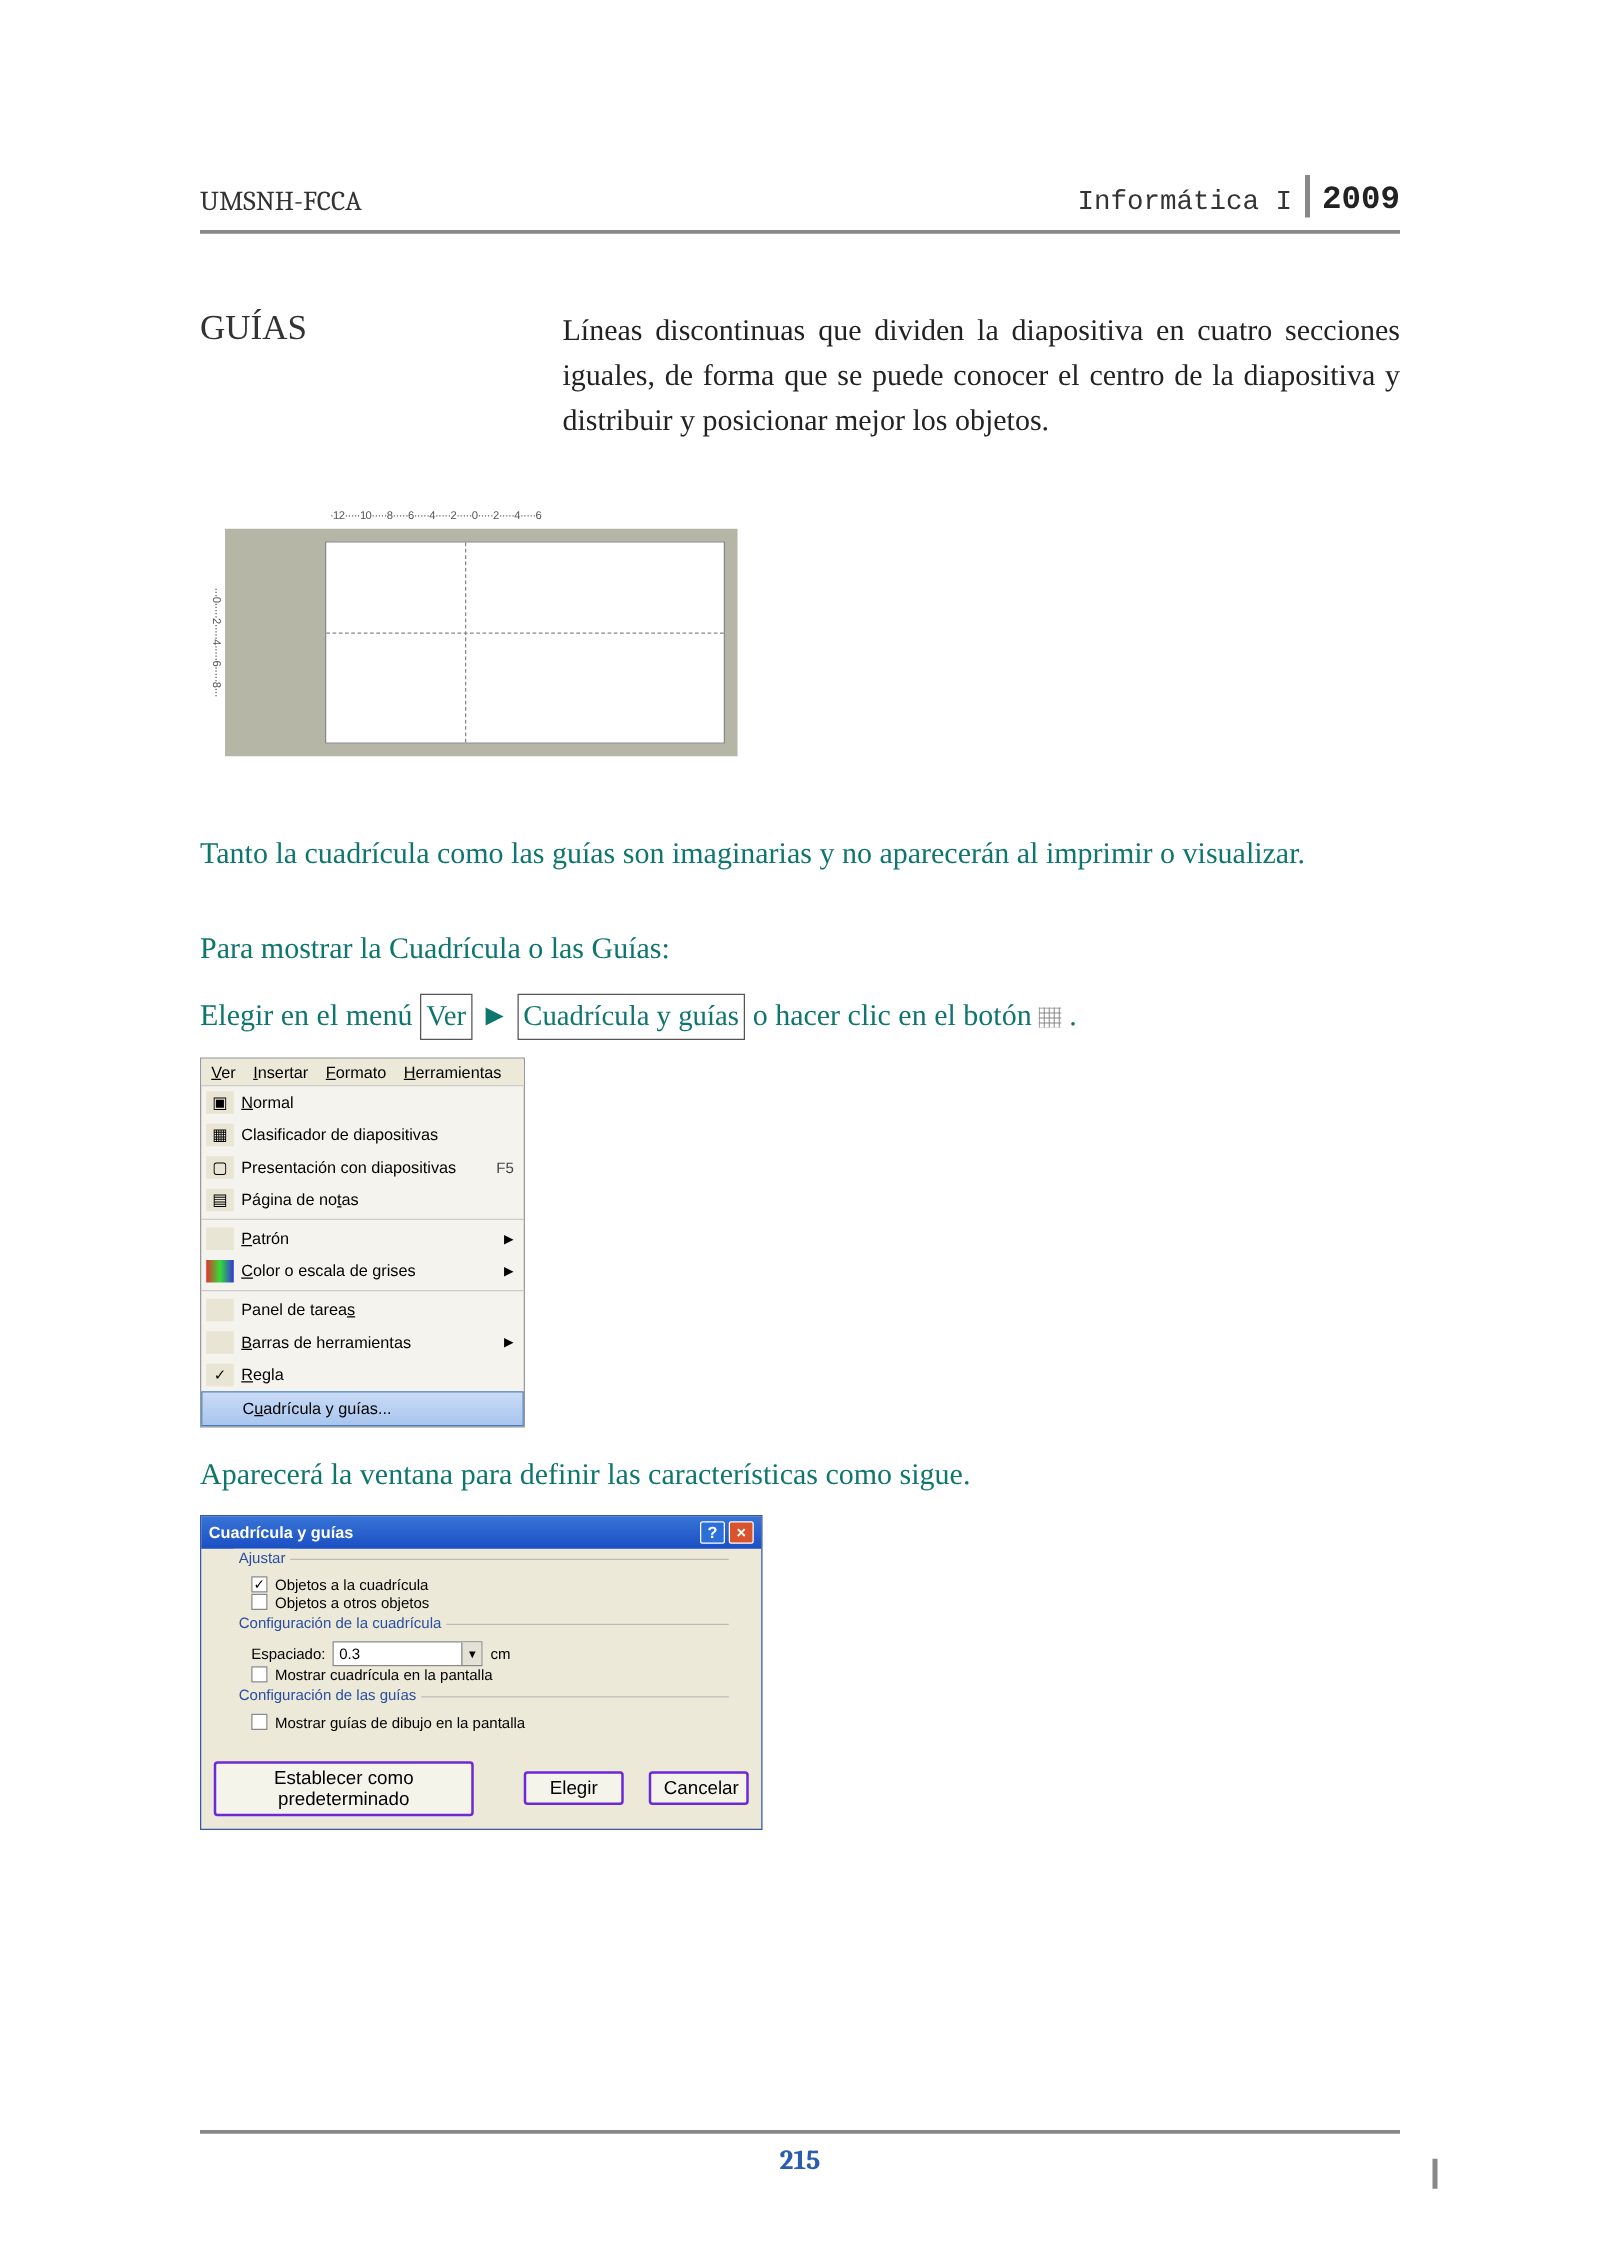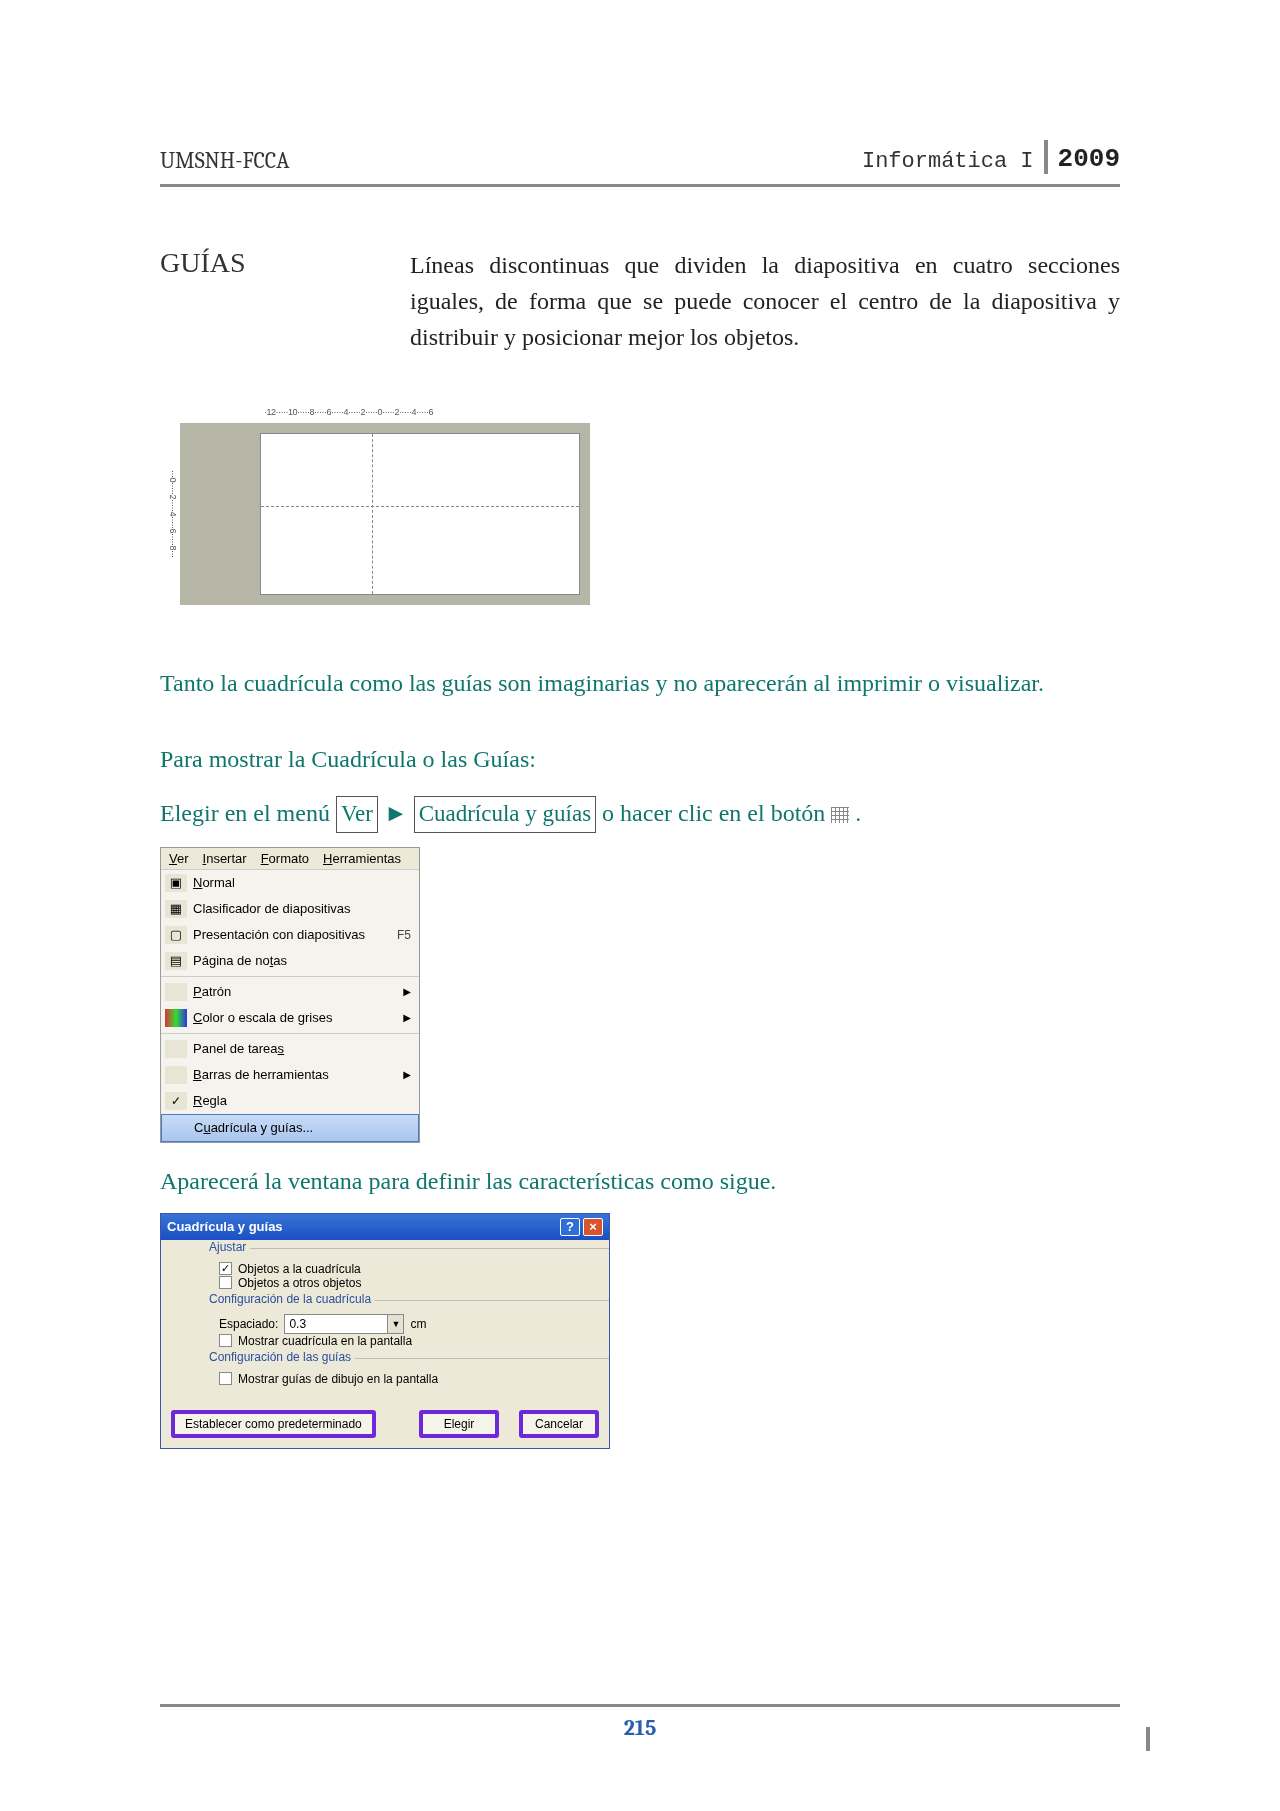--- a/index.html
+++ b/index.html
@@ -48,6 +48,7 @@
   }
   .section-row {
     display: flex;
+    gap: 40px;
     margin-bottom: 50px;
   }
   .section-title {

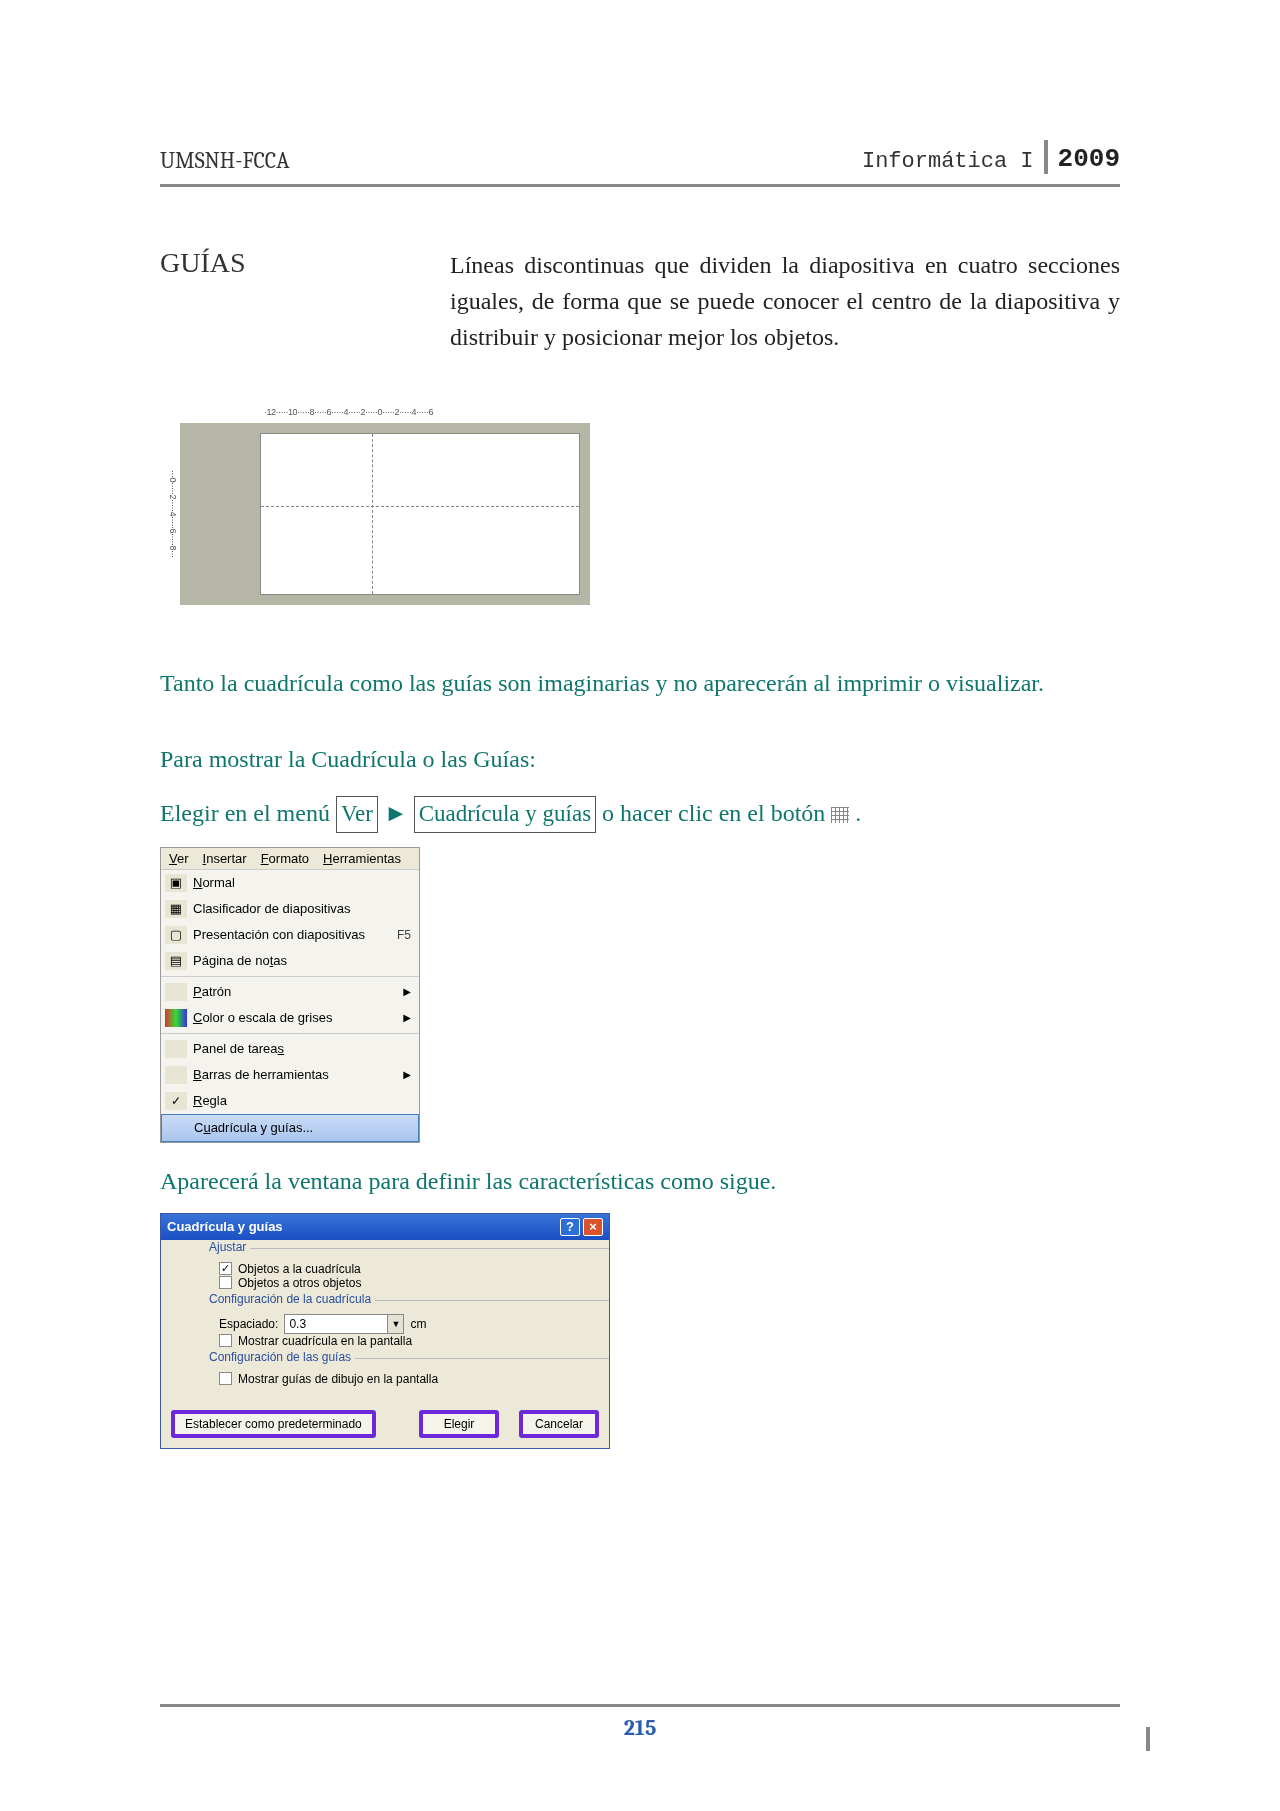--- a/index.html
+++ b/index.html
@@ -245,7 +245,7 @@
   }
   .btn-help { background: #2c6fd8; color: #fff; }
   .btn-close { background: #d9532c; color: #fff; }
-  .dialog-body { padding: 8px 0; margin-left: 44px; }
+  .dialog-body { padding: 8px 26px; }
   .fieldset {
     border-top: 1px solid #bbb;
     margin-bottom: 10px;

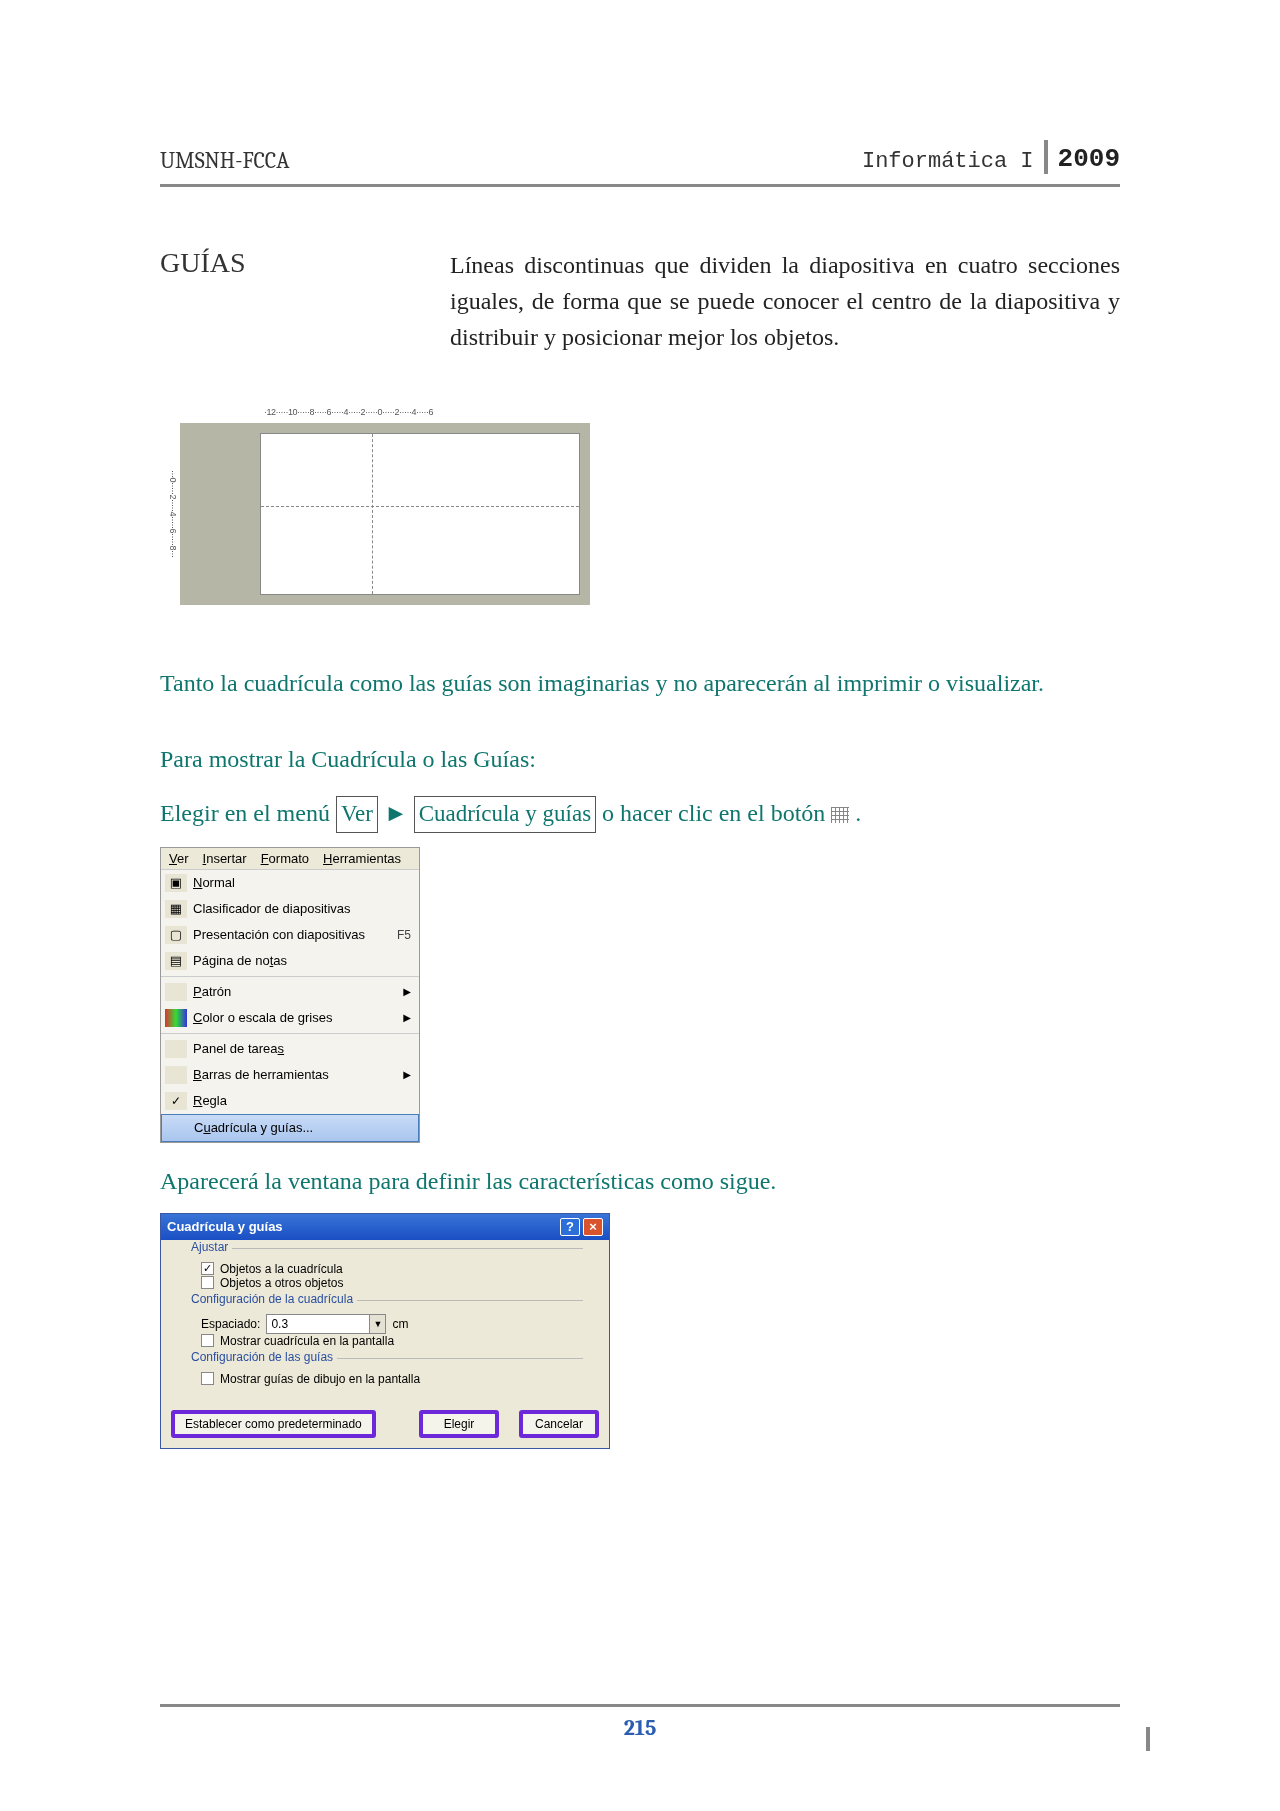--- a/index.html
+++ b/index.html
@@ -307,10 +307,10 @@
   }
   .win-btn {
     background: #f5f4ea;
-    border: 4px solid #6d28d9;
+    border: 2px solid #6d28d9;
     border-radius: 3px;
     padding: 3px 10px;
-    font-size: 12px;
+    font-size: 15px;
     min-width: 80px;
     text-align: center;
   }

